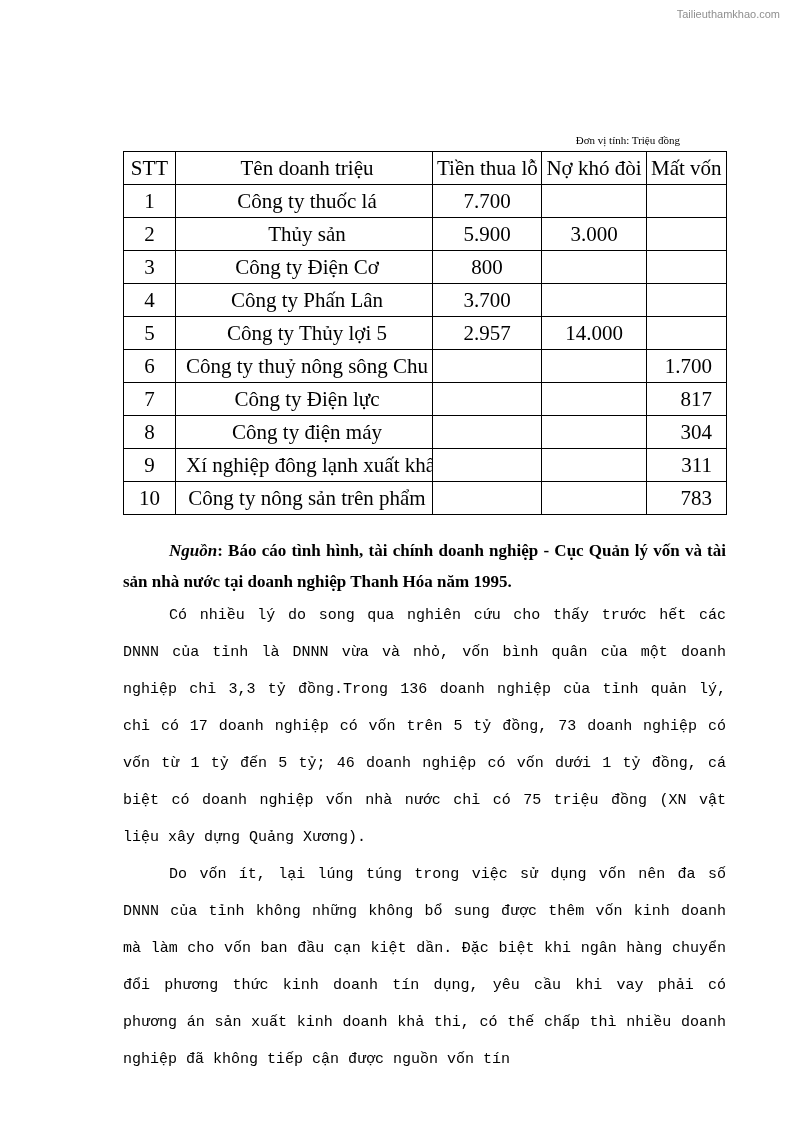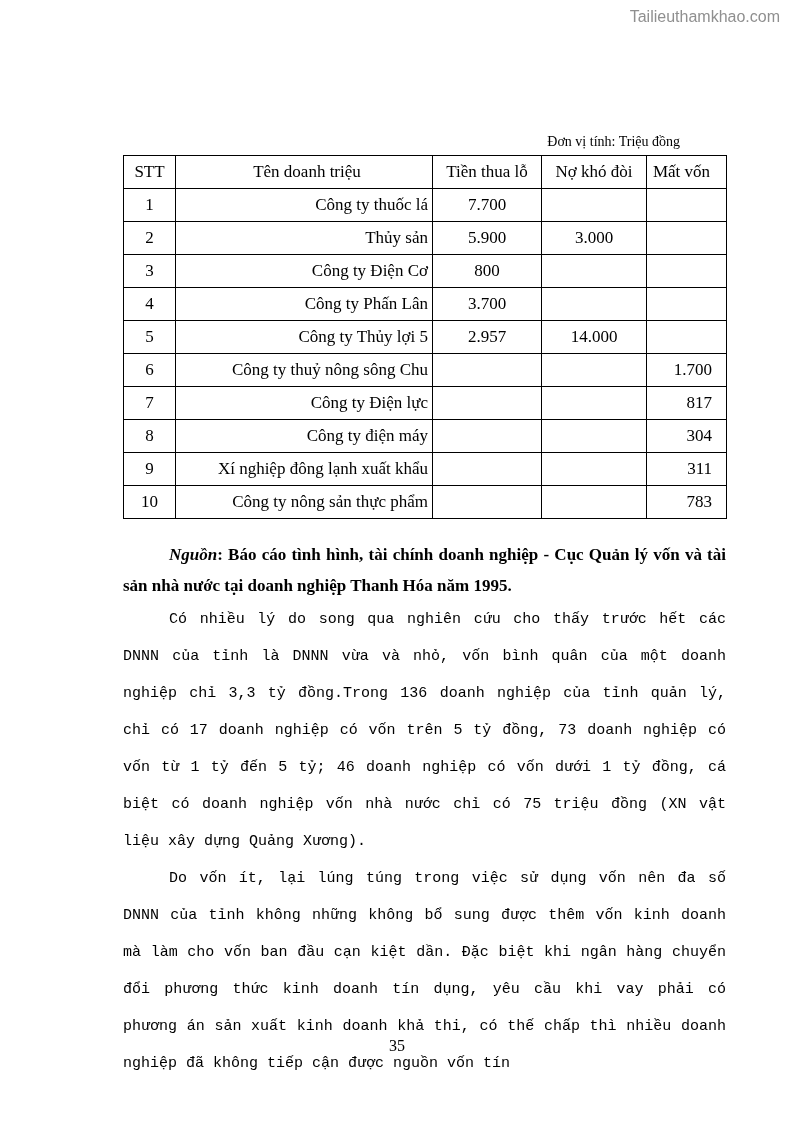--- a/index.html
+++ b/index.html
@@ -19,7 +19,7 @@
     top: 8px;
     right: 14px;
     font-family: "Liberation Sans", "DejaVu Sans", sans-serif;
-    font-size: 16px;
+    font-size: 11px;
     color: #8f8f8f;
   }
   .content {

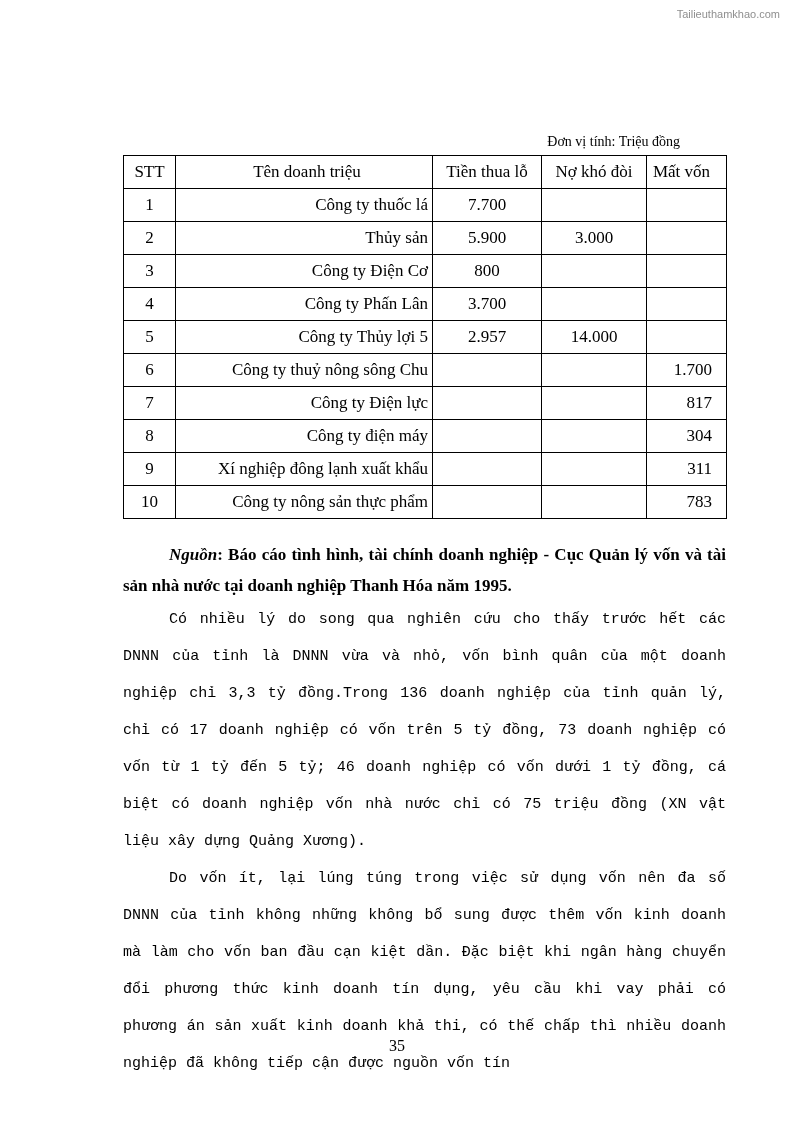--- a/index.html
+++ b/index.html
@@ -36,7 +36,7 @@
   }
   .caption-label { font-style: italic; font-weight: bold; }
   .unit-note {
-    font-size: 14px;
+    font-size: 11px;
     text-align: right;
     padding-right: 46px;
     margin-top: 8px;

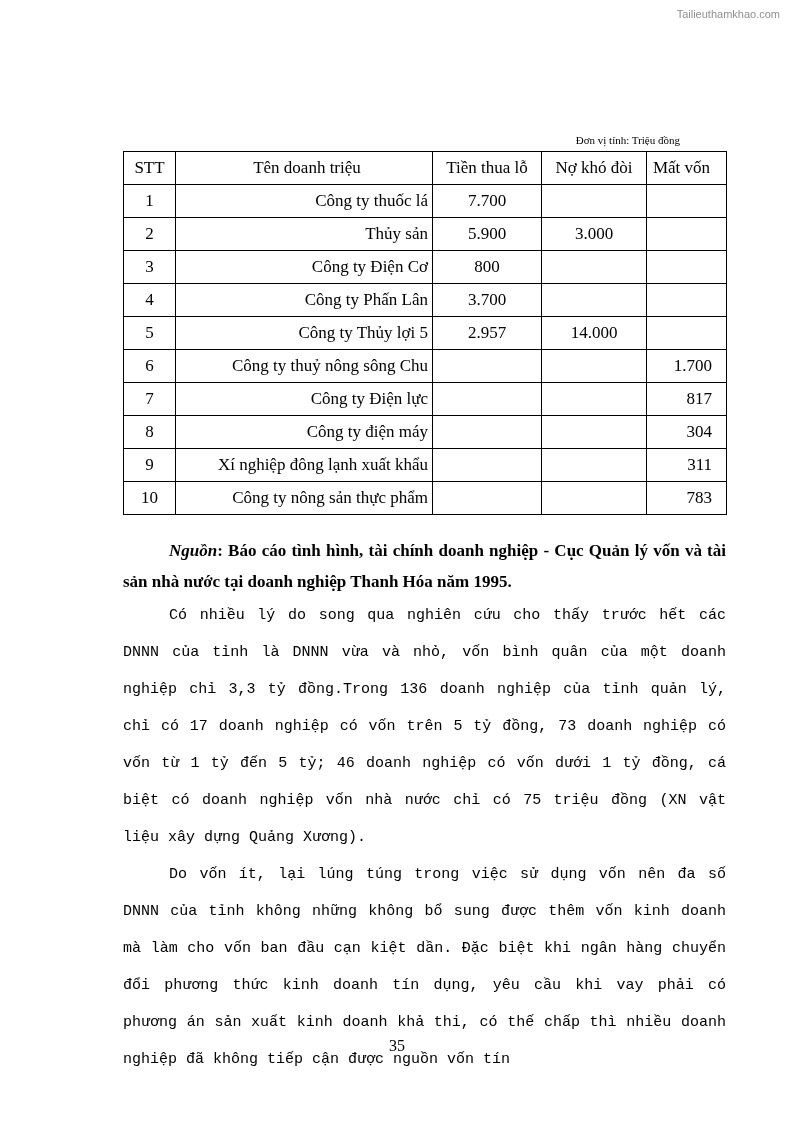--- a/index.html
+++ b/index.html
@@ -46,7 +46,7 @@
     border-collapse: collapse;
     table-layout: fixed;
     width: 603px;
-    font-size: 17px;
+    font-size: 21px;
   }
   .doc-table th, .doc-table td {
     border: 1px solid #000000;

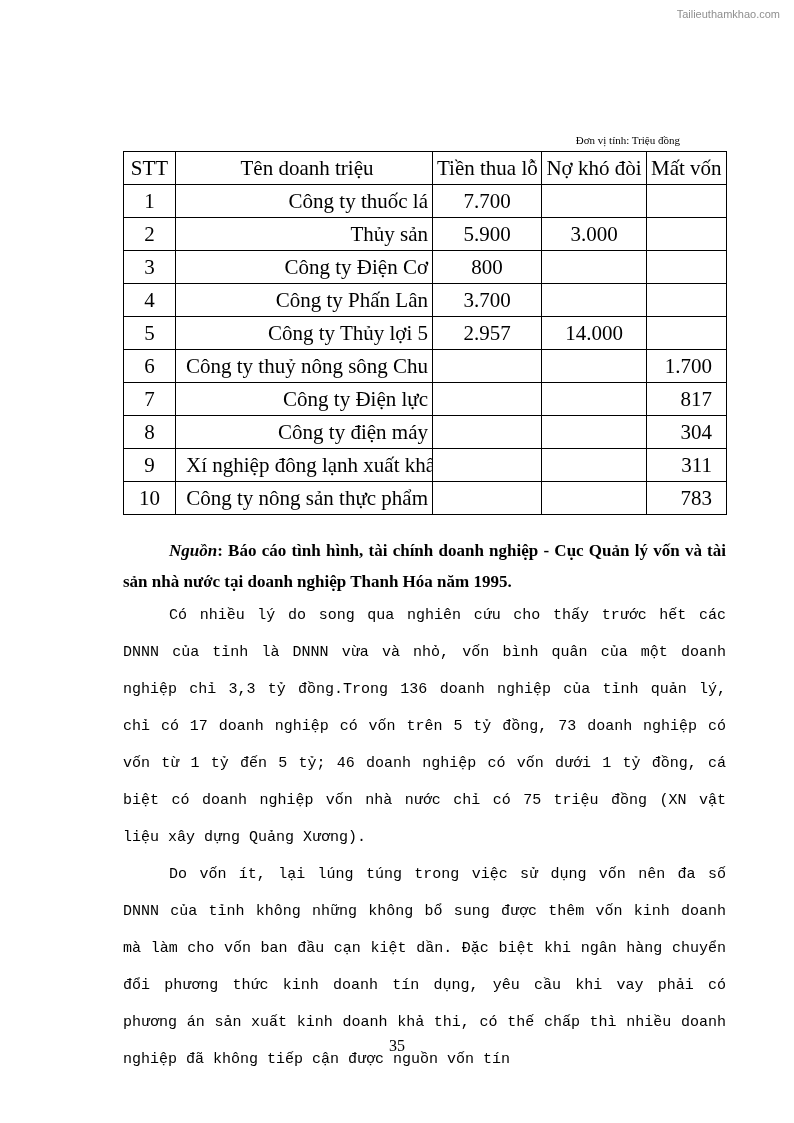--- a/index.html
+++ b/index.html
@@ -59,7 +59,7 @@
   }
   .doc-table th { text-align: center; }
   .col-0 { width: 52px;  text-align: center; }
-  .col-1 { width: 257px; text-align: right; padding-left: 10px !important; }
+  .col-1 { width: 257px; text-align: center; padding-left: 10px !important; }
   .col-2 { width: 109px; text-align: center; }
   .col-3 { width: 105px; text-align: center; }
   .col-4 { width: 80px;  text-align: right; padding-right: 14px !important; }

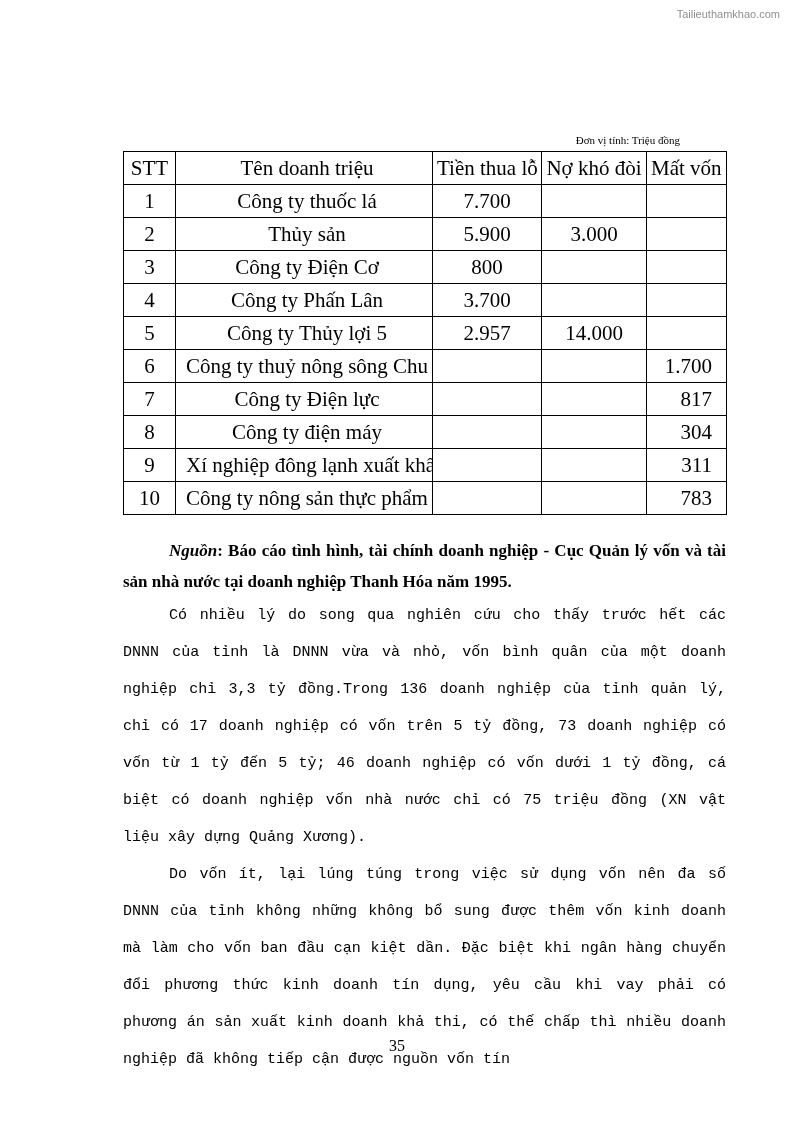--- a/index.html
+++ b/index.html
@@ -176,7 +176,7 @@
           </tr>
           <tr>
             <td class="col-0">10</td>
-            <td class="col-1">Công ty nông sản thực phẩm</td>
+            <td class="col-1">Công ty nông sản trên phẩm</td>
             <td class="col-2"></td>
             <td class="col-3"></td>
             <td class="col-4">783</td>

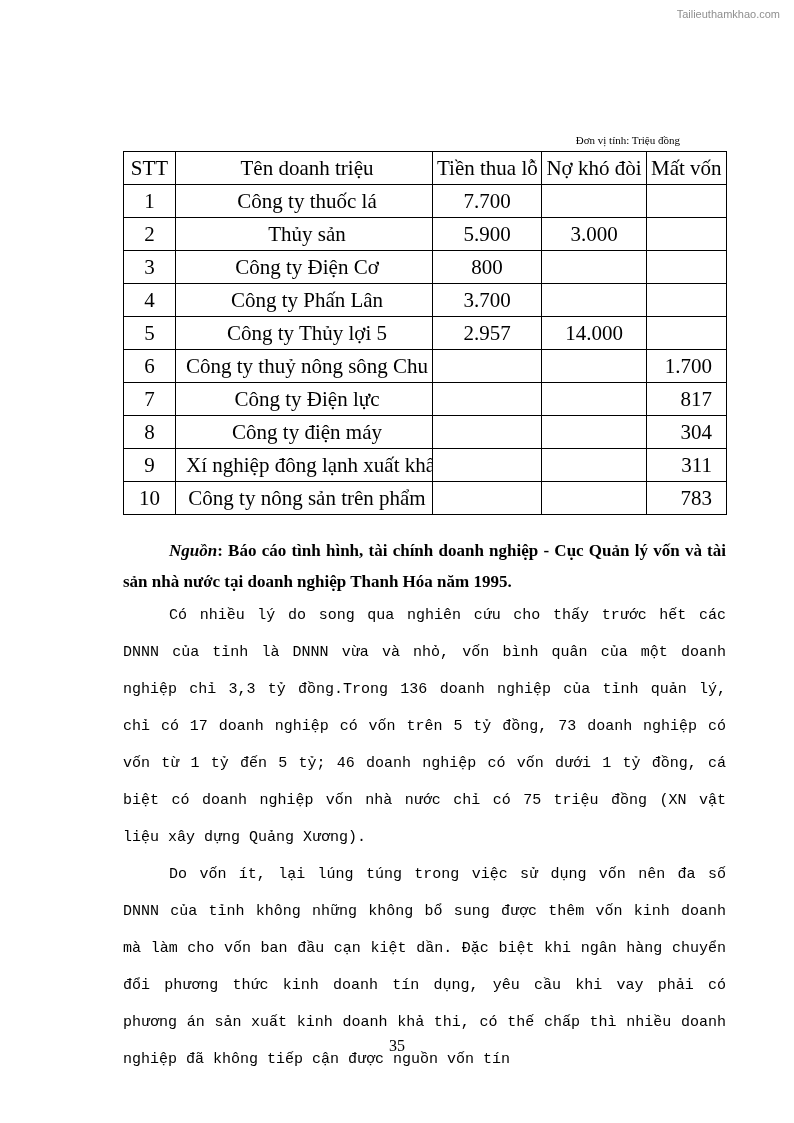--- a/index.html
+++ b/index.html
@@ -192,7 +192,6 @@
 
   </div>
 
-  <div class="page-number">35</div>
 
 </div>
 

